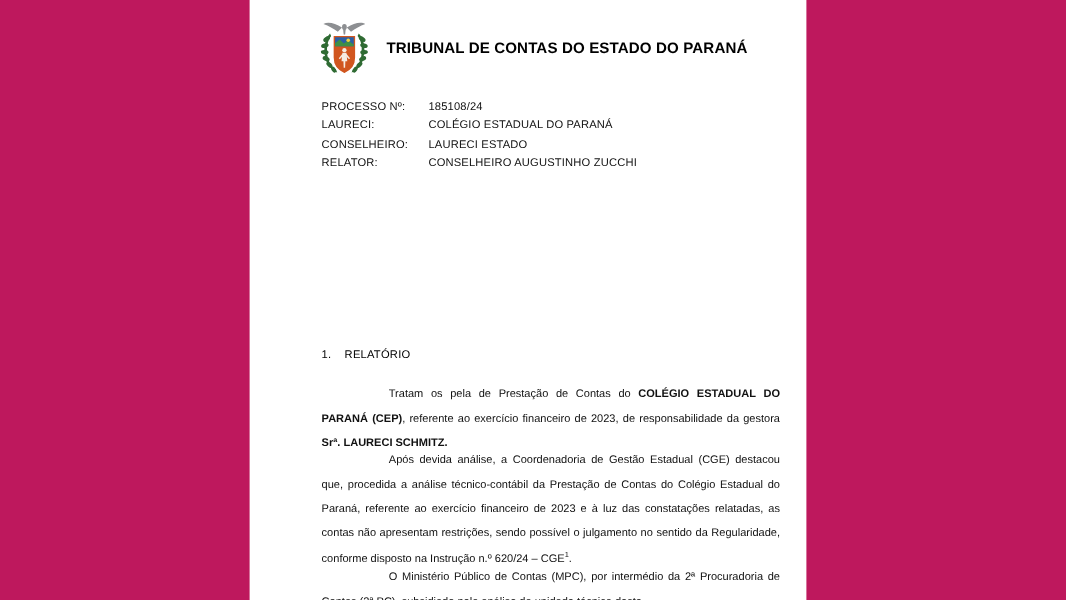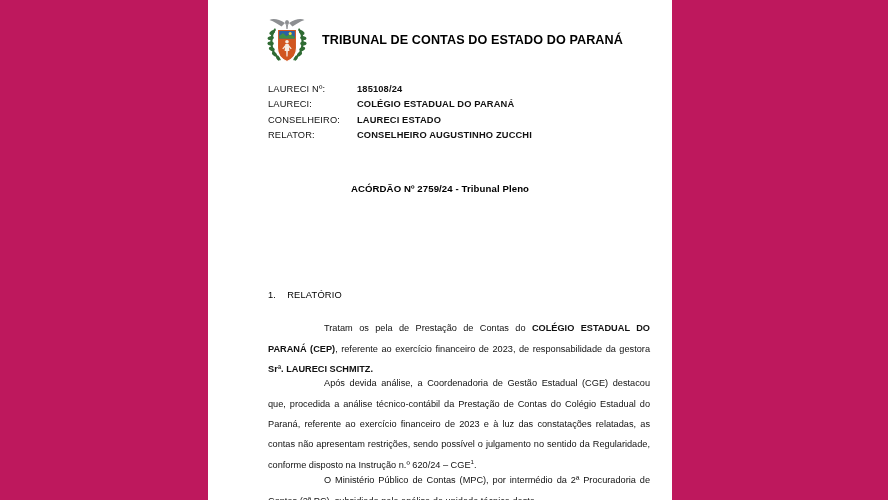--- a/index.html
+++ b/index.html
@@ -179,7 +179,7 @@
 
     <div class="meta">
       <div class="meta-row">
-        <div class="meta-label">LAURECI Nº:</div>
+        <div class="meta-label">PROCESSO Nº:</div>
         <div class="meta-value">185108/24</div>
       </div>
       <div class="meta-row">

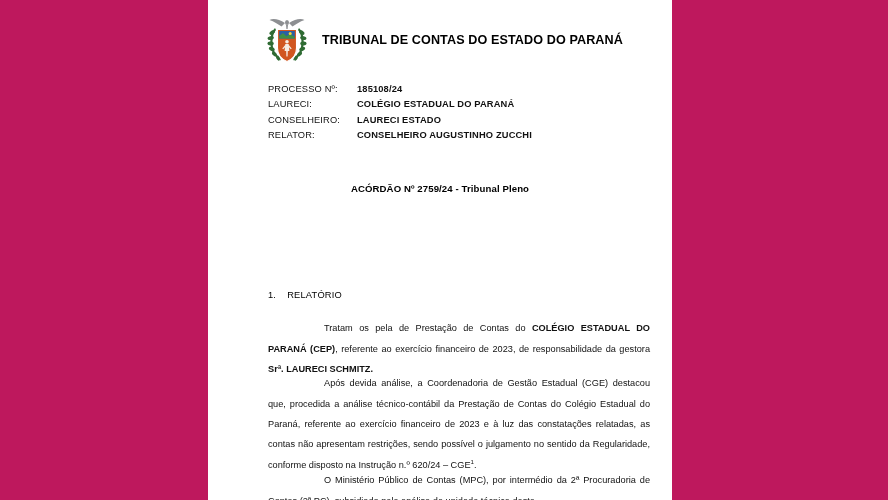--- a/index.html
+++ b/index.html
@@ -70,7 +70,6 @@
     color: #111;
     letter-spacing: 0.15px;
     white-space: nowrap;
-    font-weight: bold;
   }
   
   .acordao-title {

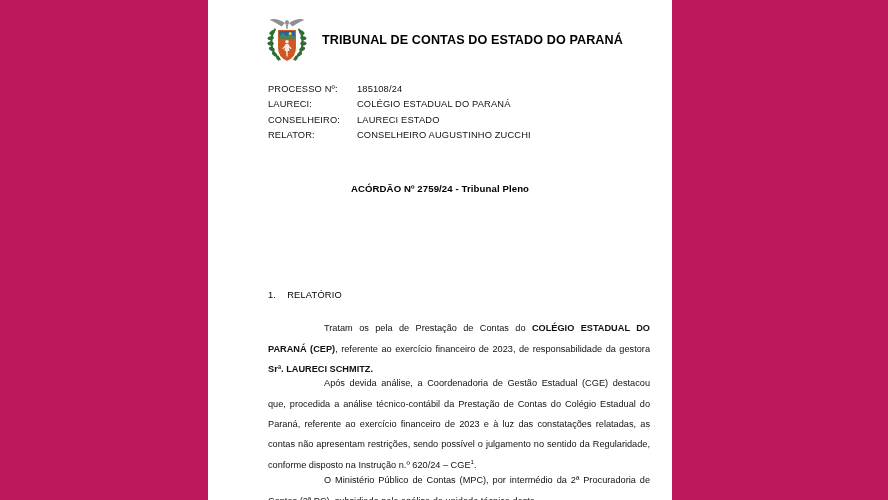--- a/index.html
+++ b/index.html
@@ -195,7 +195,6 @@
       </div>
     </div>
 
-    <div class="acordao-title">ACÓRDÃO Nº 2759/24 - Tribunal Pleno</div>
 
 
     <div class="section-head">

